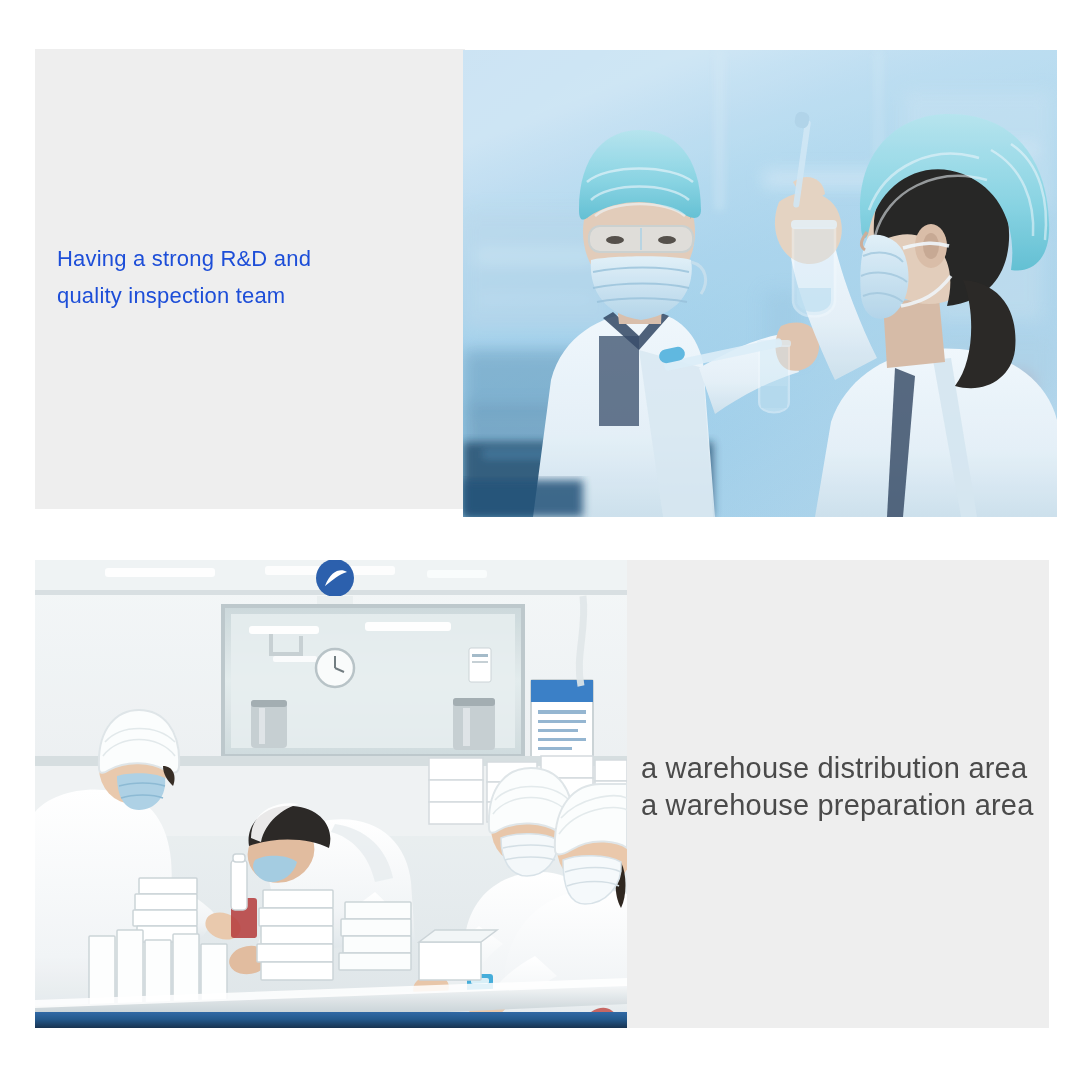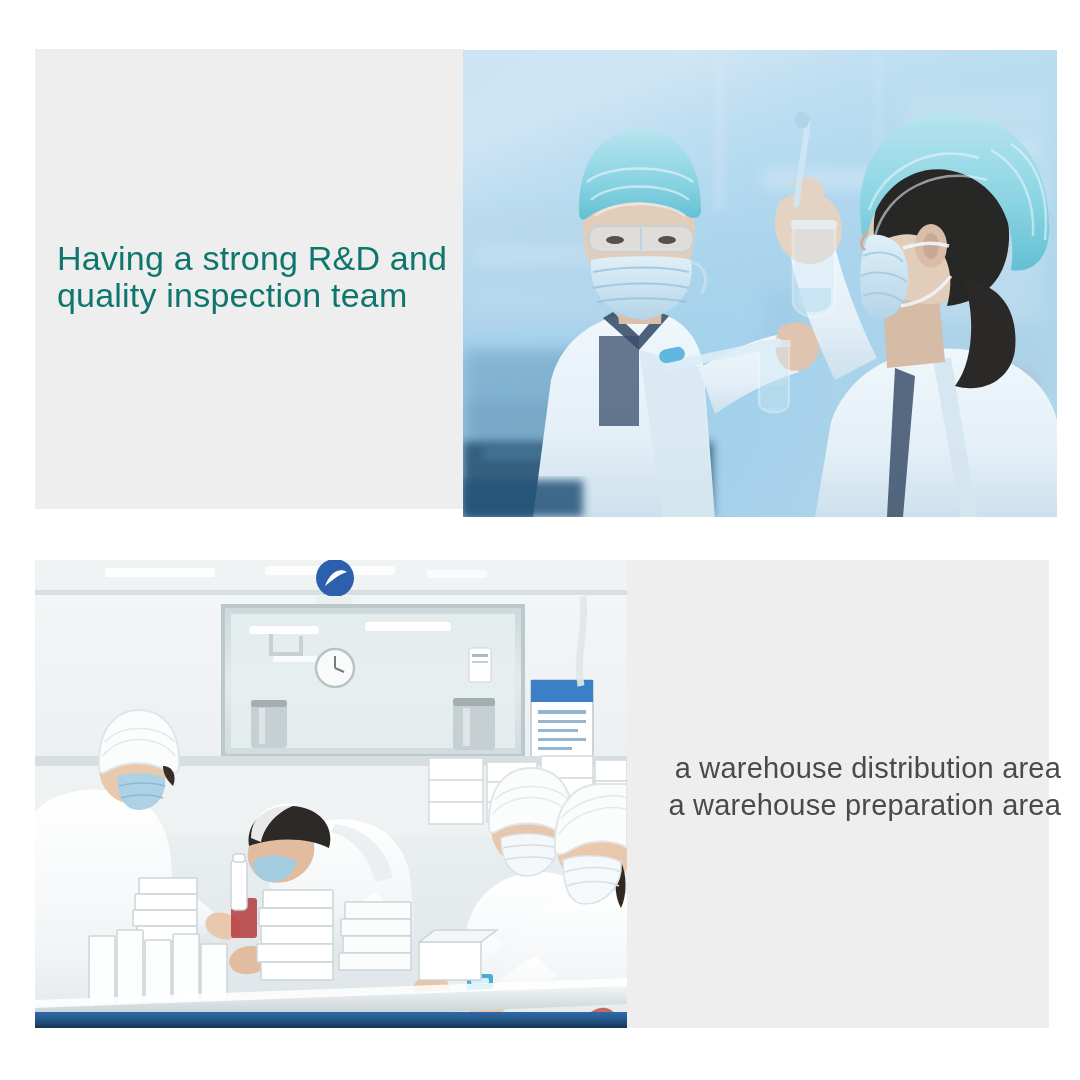--- a/index.html
+++ b/index.html
@@ -42,8 +42,8 @@
     left: 22px;
     top: 191px;
     width: 400px;
-    color: #0f766e;
-    font-size: 34px;
+    color: #1d4ed8;
+    font-size: 22px;
     line-height: 37px;
     letter-spacing: 0.2px;
     white-space: pre-line;

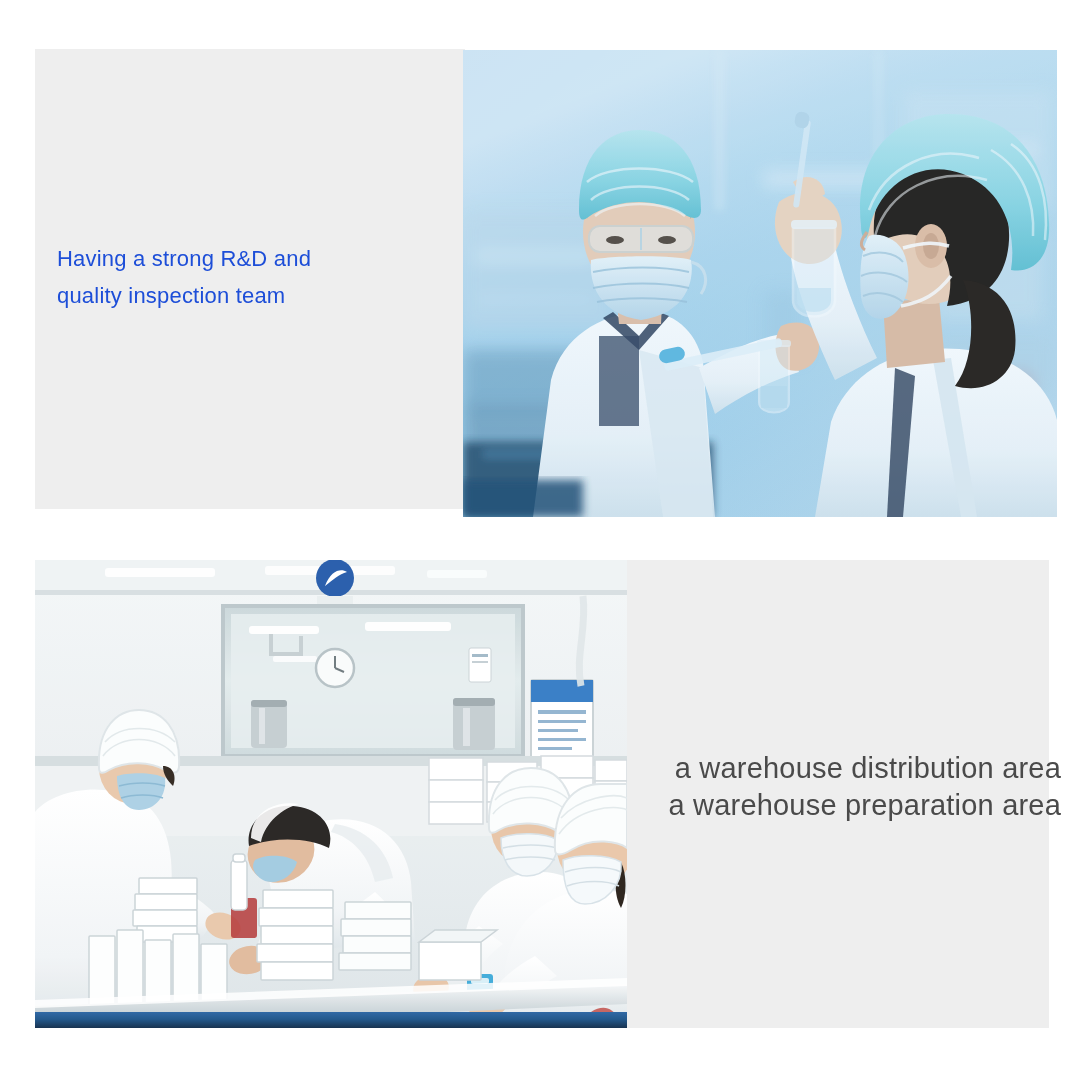--- a/index.html
+++ b/index.html
@@ -64,7 +64,6 @@
     top: 560px;
     width: 1014px;
     height: 468px;
-    text-align: right;
   }
   .block-bottom .panel {
     position: absolute;

